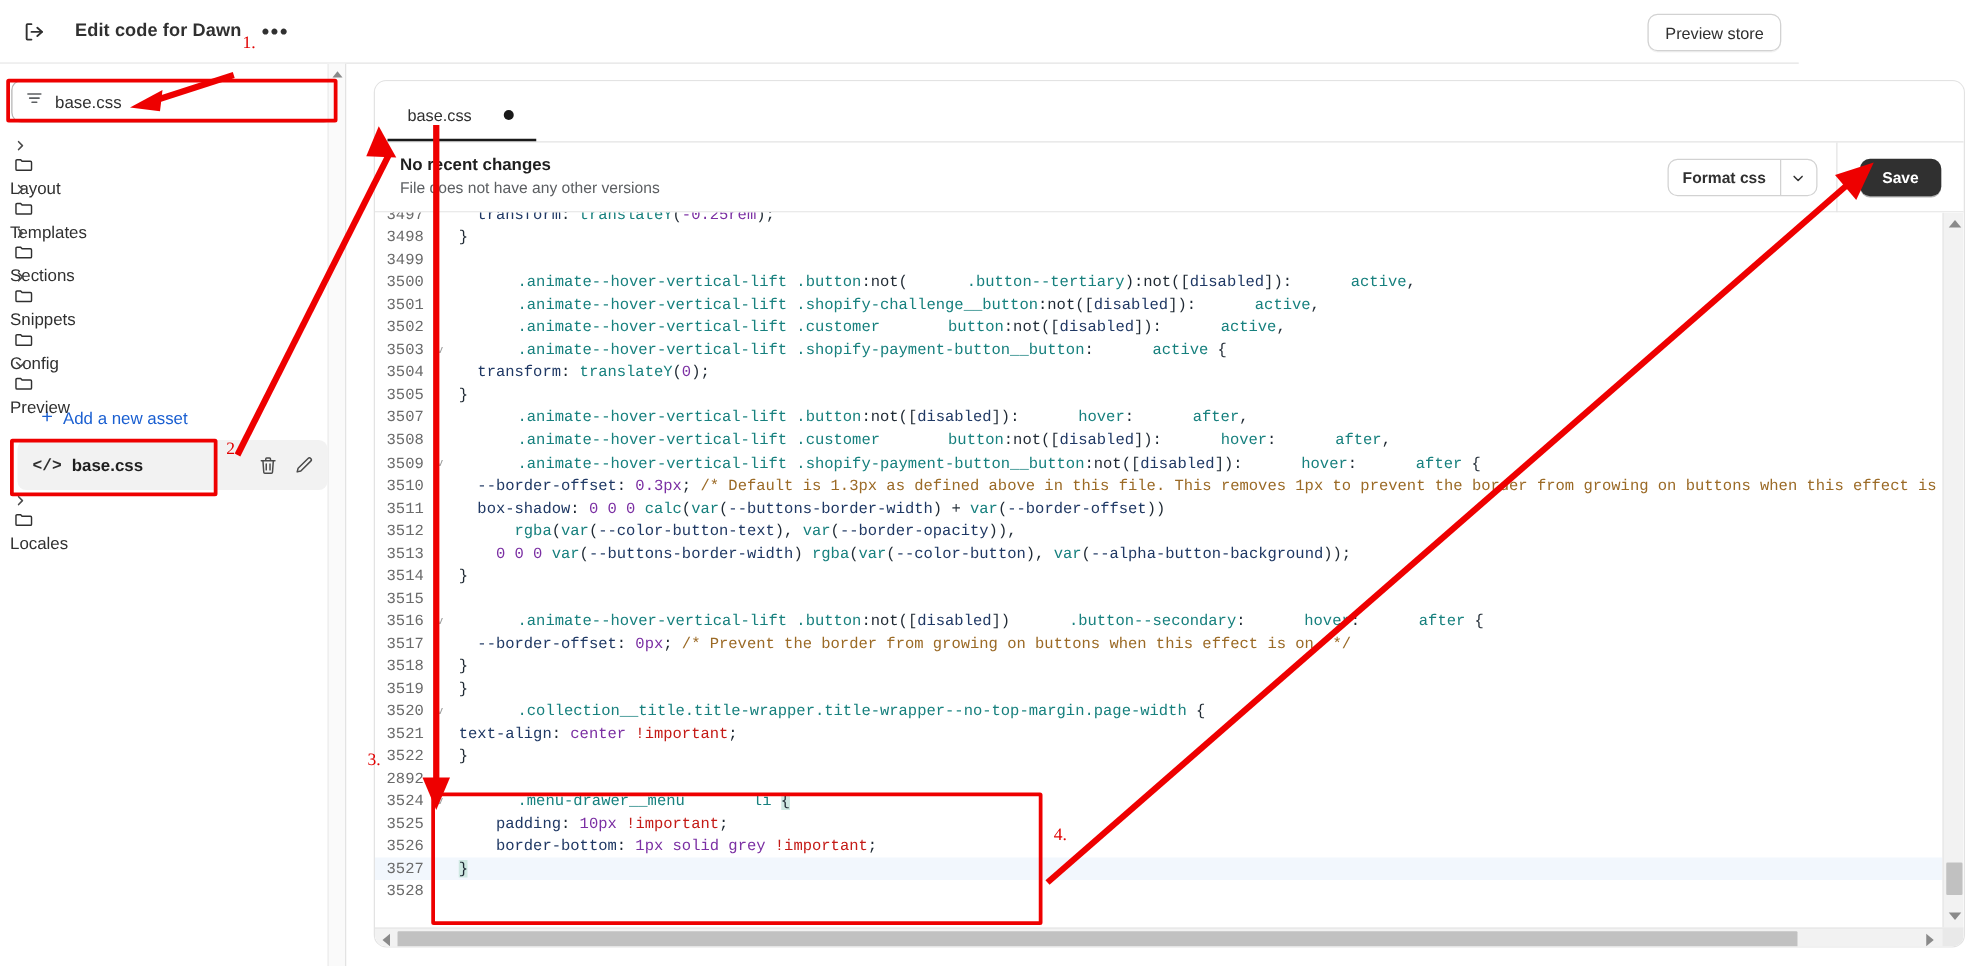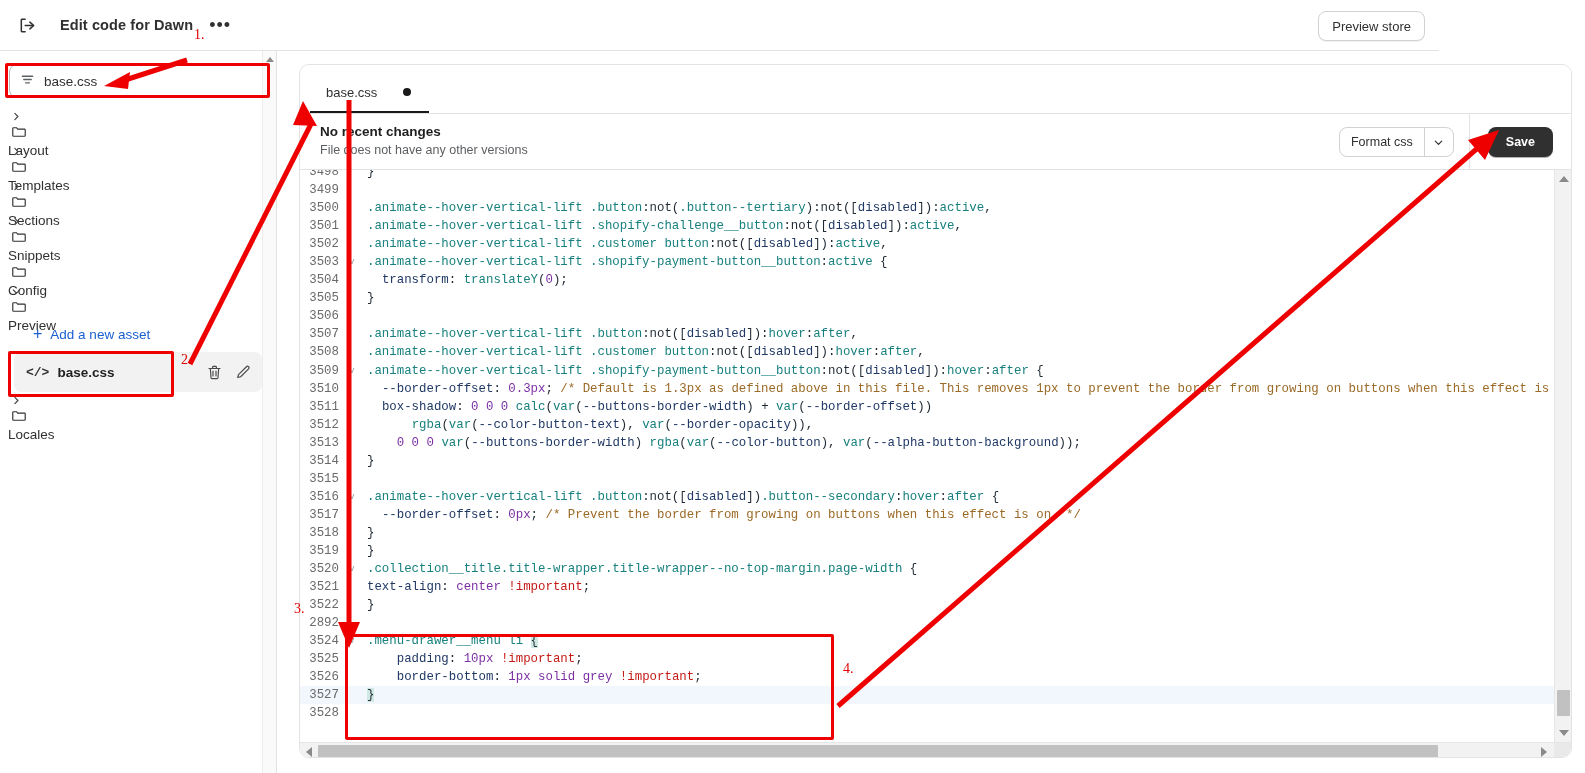--- a/index.html
+++ b/index.html
@@ -124,7 +124,7 @@
   .toolbar-right { position:absolute; right:0; top:0; height:56px; display:flex; align-items:center; }
   .format-group {
     display:flex; height:30px; border:1px solid #d2d2d2; border-radius:8px; overflow:hidden;
-    background:#fff; cursor:pointer;
+    background:#fff; cursor:pointer;font-weight:bold;
   }
   .format-group .lbl { padding:0 11px; display:flex; align-items:center; font-size:12.5px; color:#303030; }
   .format-group .chev {

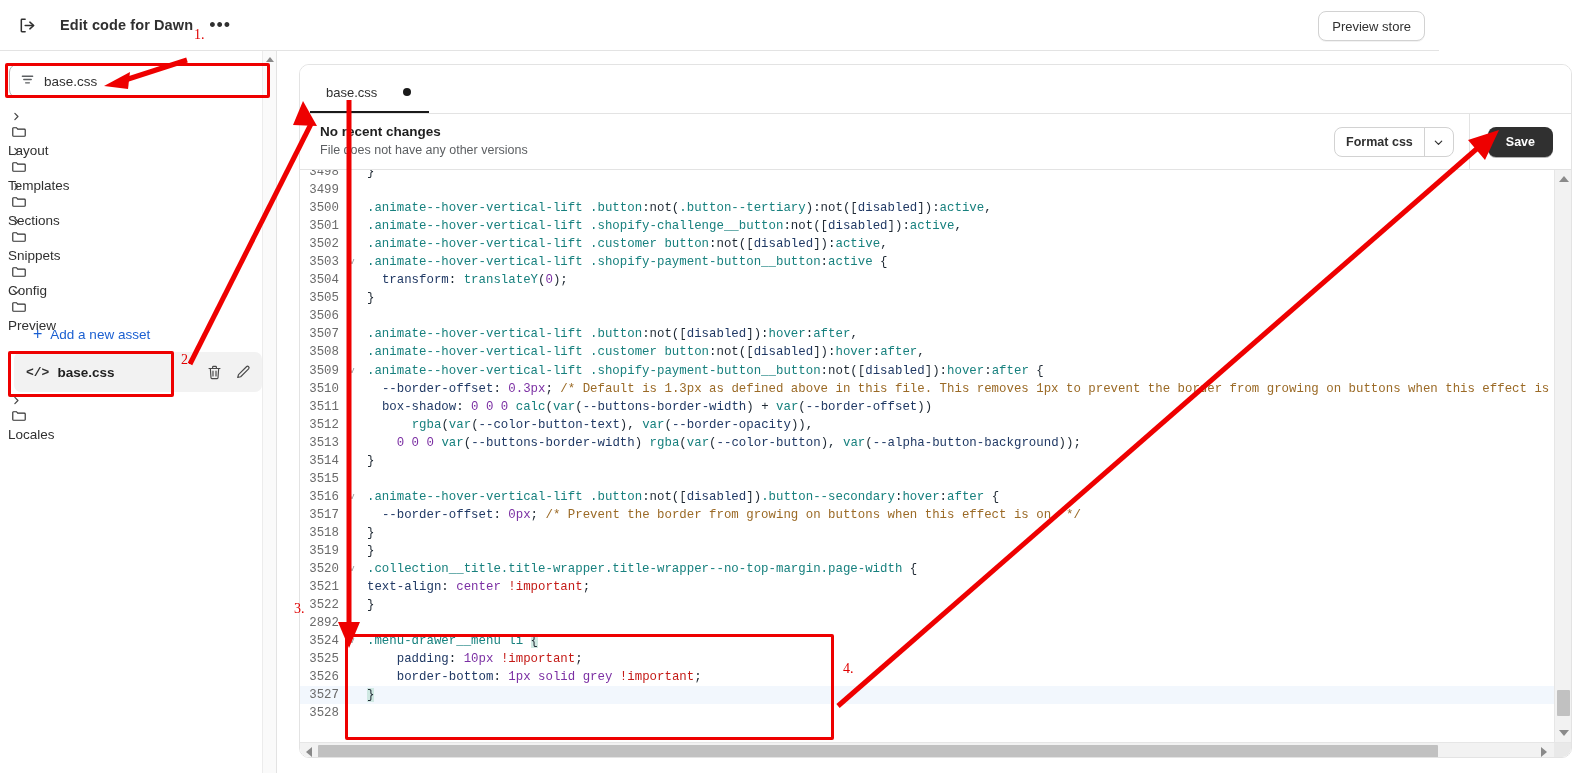--- a/index.html
+++ b/index.html
@@ -386,6 +386,7 @@
     <div class="code-area">
       <div class="code-scroll">
         <div class="code-lines" id="code-lines">
+            <div class="line"><span class="gutter">3497</span><span class="foldcol"></span><span class="codetext"><span class="punc">  </span><span class="prop">transform</span><span class="punc">: </span><span class="func">translateY</span><span class="punc">(</span><span class="num">-0.25rem</span><span class="punc">);</span></span></div>
             <div class="line"><span class="gutter">3498</span><span class="foldcol"></span><span class="codetext"><span class="punc">}</span></span></div>
             <div class="line"><span class="gutter">3499</span><span class="foldcol"></span><span class="codetext"></span></div>
             <div class="line"><span class="gutter">3500</span><span class="foldcol"></span><span class="codetext"><span class="sel-css">.animate--hover-vertical-lift .button</span><span class="punc">:not(</span><span class="sel-css">.button--tertiary</span><span class="punc">):not([</span><span class="prop">disabled</span><span class="punc">]):</span><span class="sel-css">active</span><span class="punc">,</span></span></div>

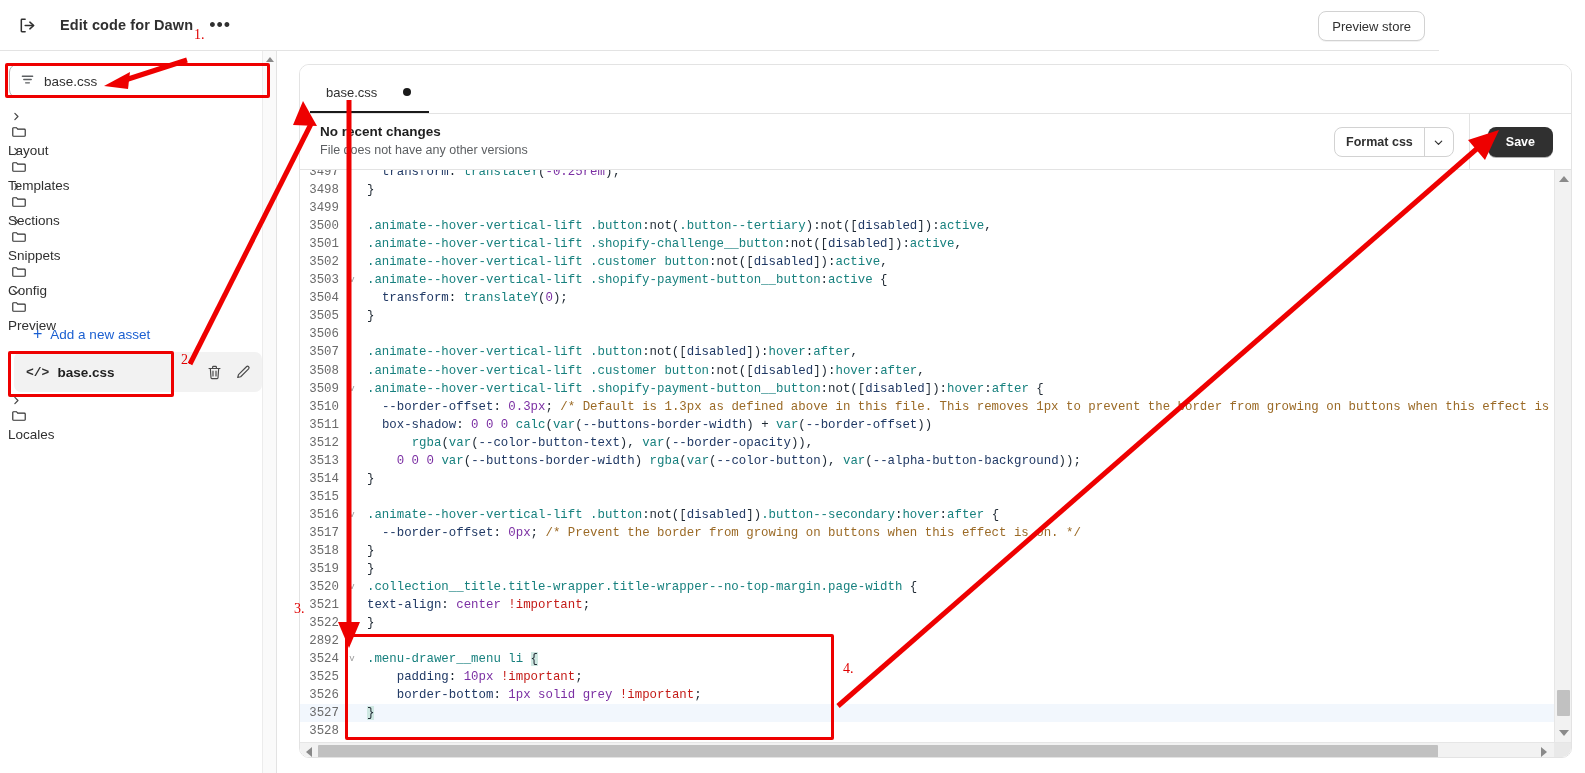--- a/index.html
+++ b/index.html
@@ -159,7 +159,7 @@
   .codetext { padding-left:9px; color:#1f2933; }
 
   
-  .sel-css   { color:#17807e; }
+  .sel-css   { color:#17807e;margin-left:47px; }
   .prop      { color:#1f3864; }
   .val       { color:#7b2fa3; }
   .num       { color:#7b2fa3; }

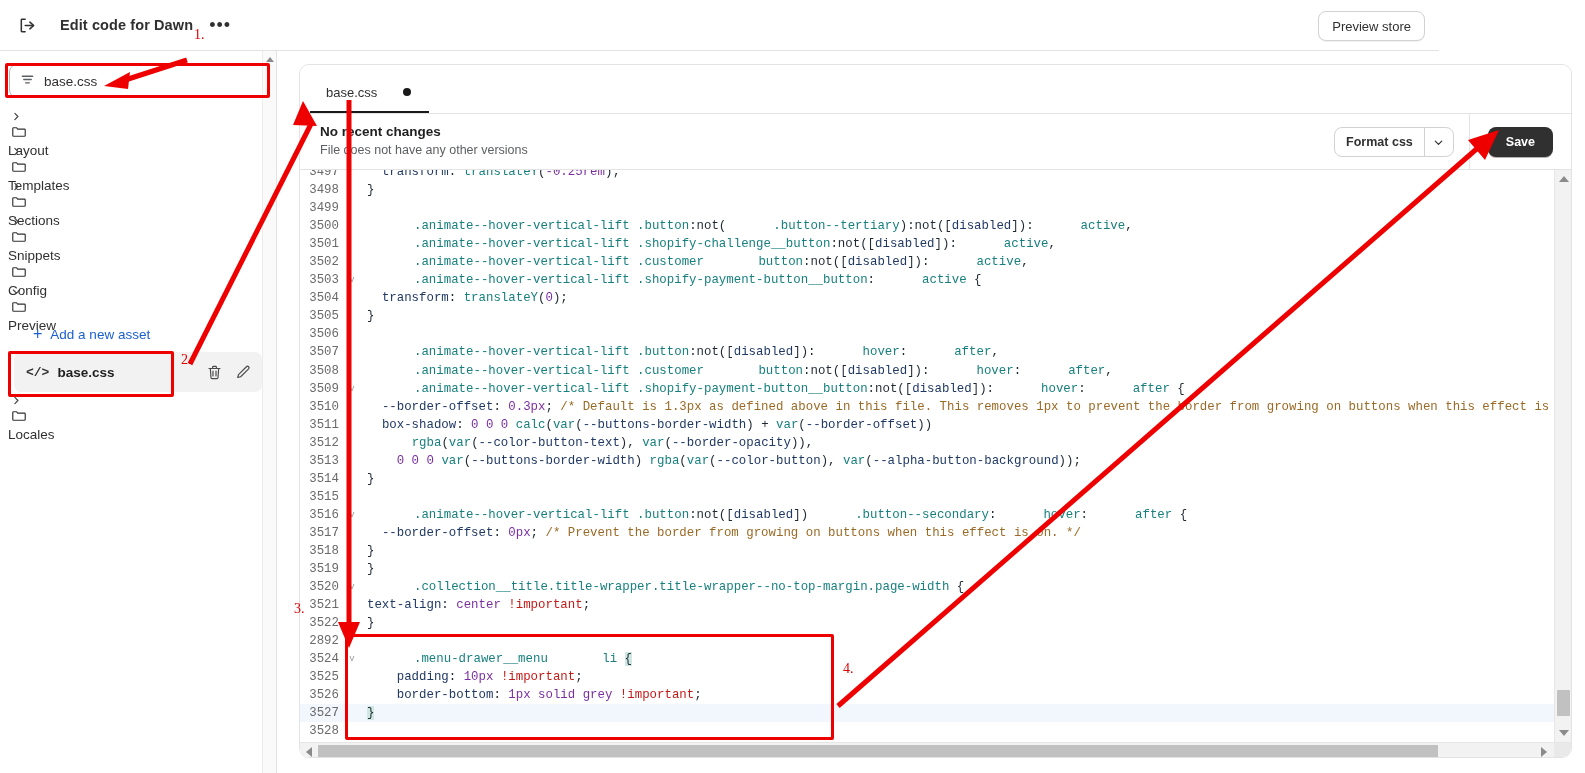--- a/index.html
+++ b/index.html
@@ -395,7 +395,6 @@
             <div class="line"><span class="gutter">3503</span><span class="foldcol">v</span><span class="codetext"><span class="sel-css">.animate--hover-vertical-lift .shopify-payment-button__button</span><span class="punc">:</span><span class="sel-css">active</span><span class="punc"> {</span></span></div>
             <div class="line"><span class="gutter">3504</span><span class="foldcol"></span><span class="codetext"><span class="punc">  </span><span class="prop">transform</span><span class="punc">: </span><span class="func">translateY</span><span class="punc">(</span><span class="num">0</span><span class="punc">);</span></span></div>
             <div class="line"><span class="gutter">3505</span><span class="foldcol"></span><span class="codetext"><span class="punc">}</span></span></div>
-            <div class="line"><span class="gutter">3506</span><span class="foldcol"></span><span class="codetext"></span></div>
             <div class="line"><span class="gutter">3507</span><span class="foldcol"></span><span class="codetext"><span class="sel-css">.animate--hover-vertical-lift .button</span><span class="punc">:not([</span><span class="prop">disabled</span><span class="punc">]):</span><span class="sel-css">hover</span><span class="punc">:</span><span class="sel-css">after</span><span class="punc">,</span></span></div>
             <div class="line"><span class="gutter">3508</span><span class="foldcol"></span><span class="codetext"><span class="sel-css">.animate--hover-vertical-lift .customer </span><span class="sel-css">button</span><span class="punc">:not([</span><span class="prop">disabled</span><span class="punc">]):</span><span class="sel-css">hover</span><span class="punc">:</span><span class="sel-css">after</span><span class="punc">,</span></span></div>
             <div class="line"><span class="gutter">3509</span><span class="foldcol">v</span><span class="codetext"><span class="sel-css">.animate--hover-vertical-lift .shopify-payment-button__button</span><span class="punc">:not([</span><span class="prop">disabled</span><span class="punc">]):</span><span class="sel-css">hover</span><span class="punc">:</span><span class="sel-css">after</span><span class="punc"> {</span></span></div>

